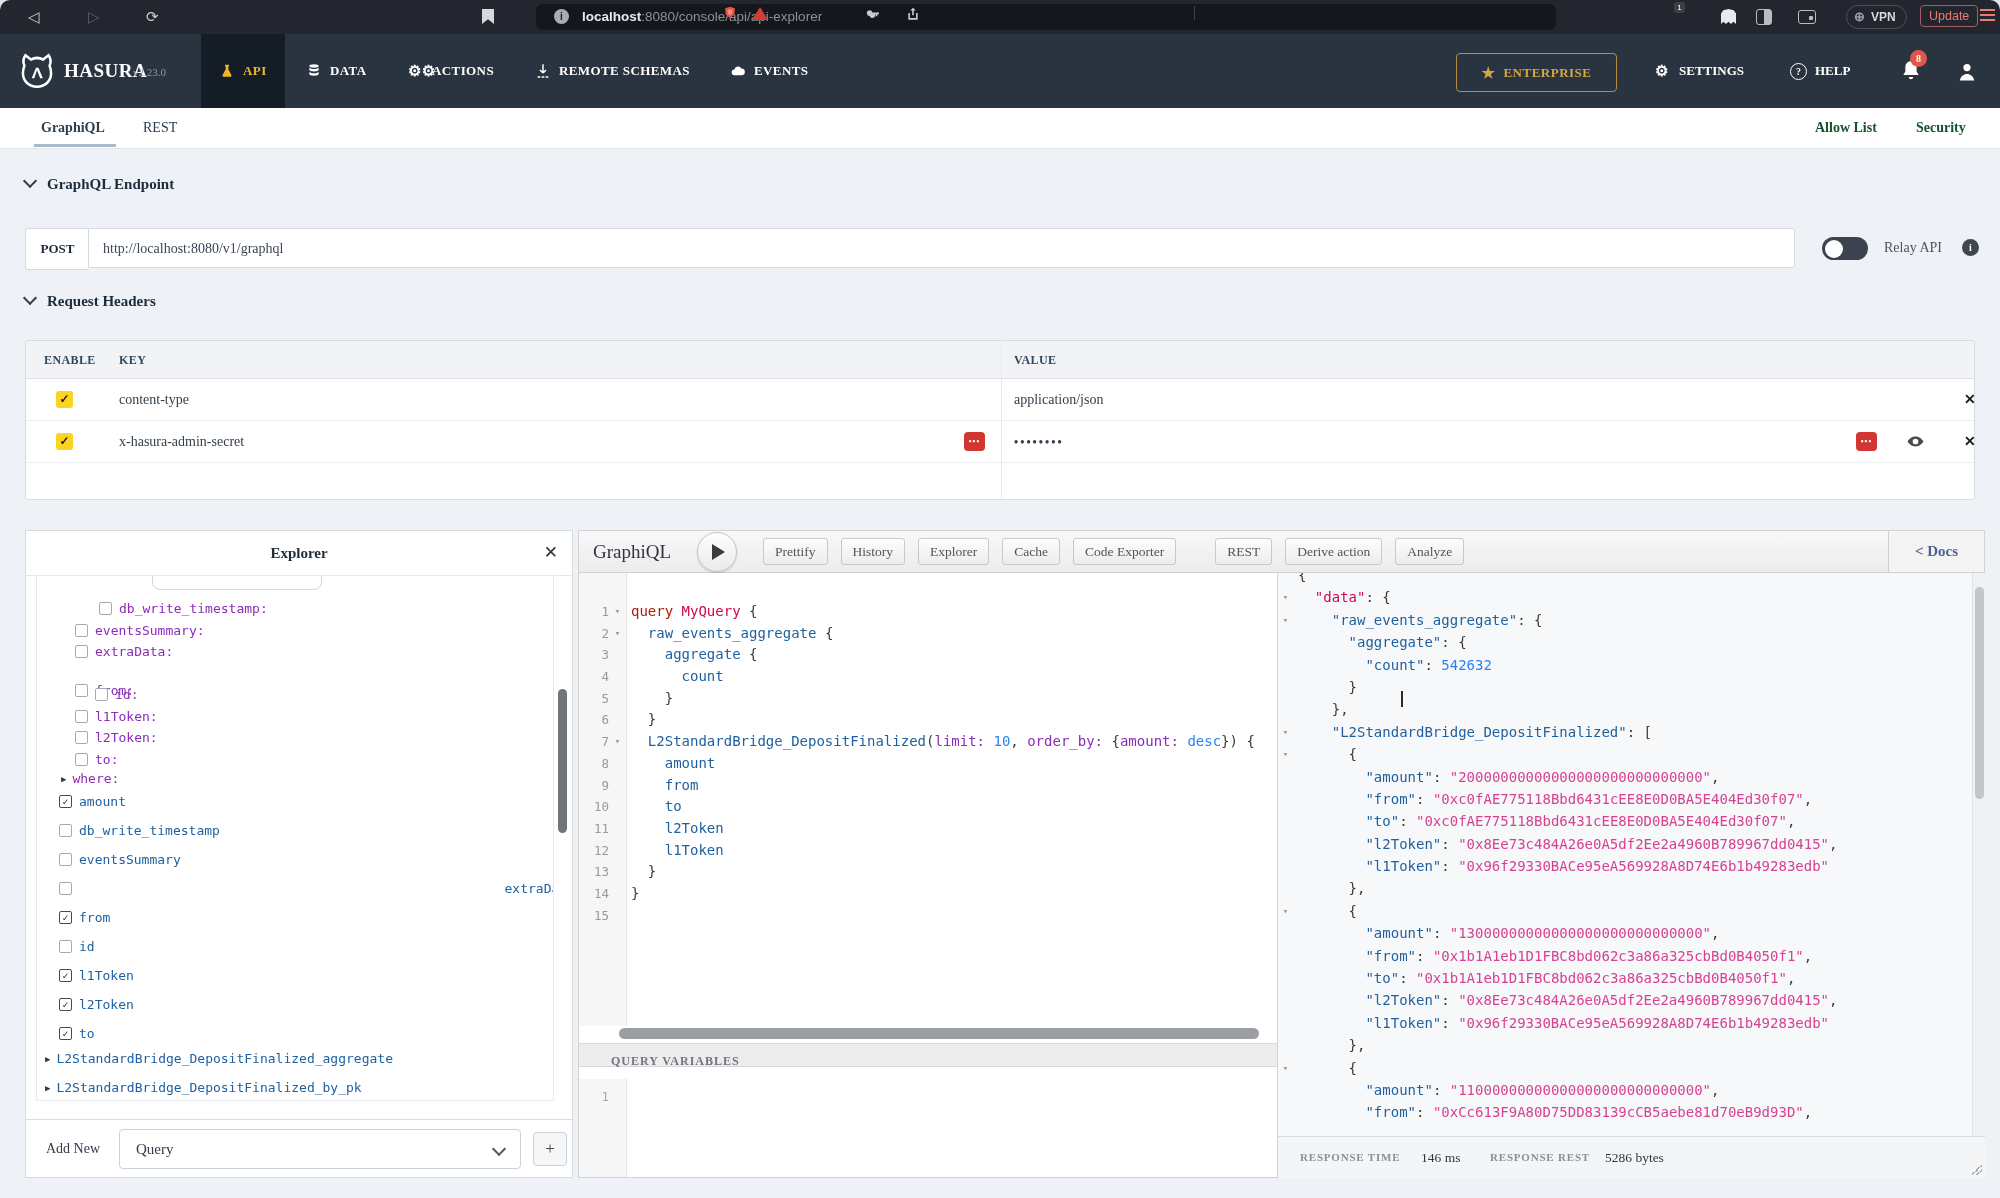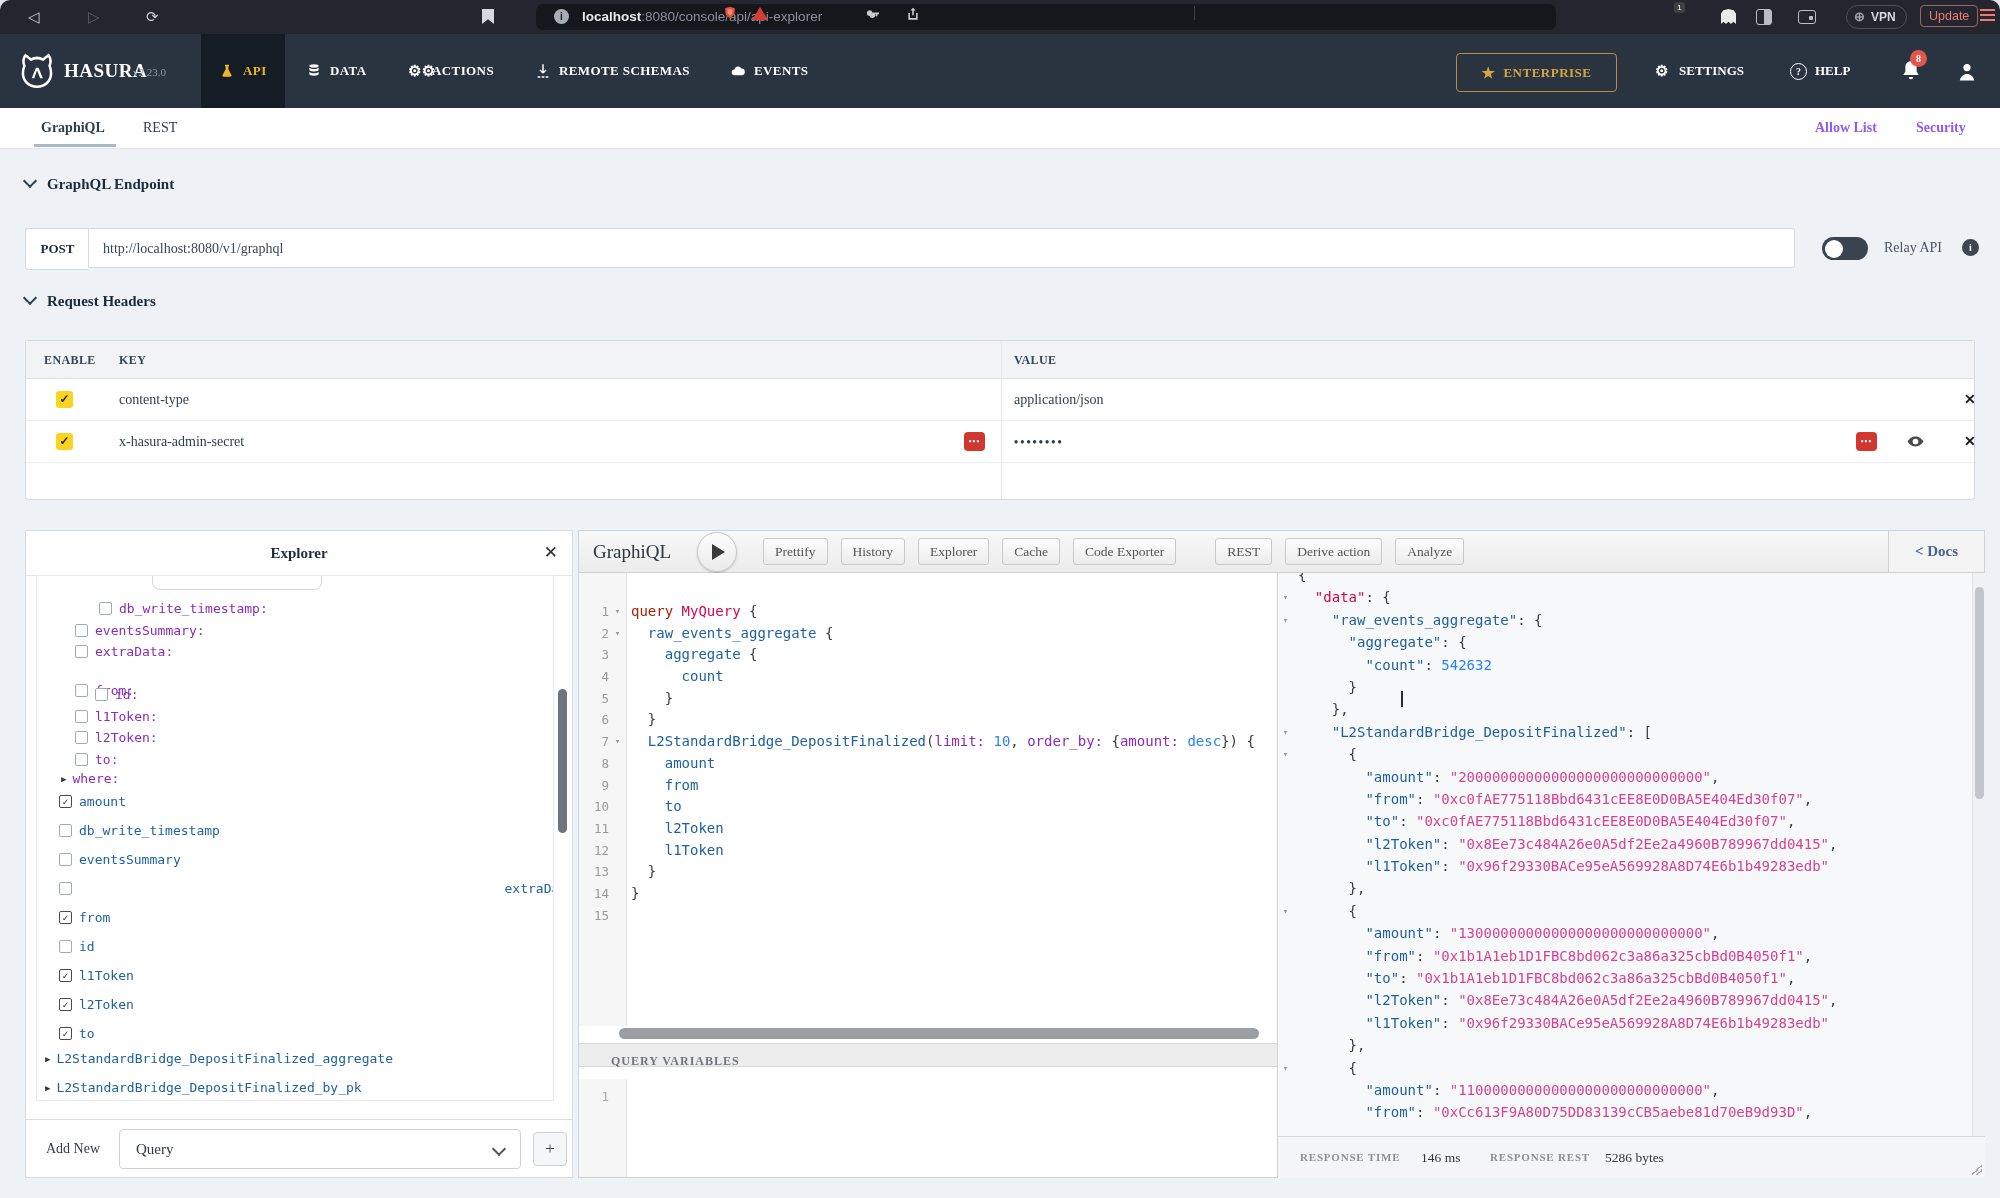--- a/index.html
+++ b/index.html
@@ -66,7 +66,7 @@
   .stab{position:absolute;top:0;height:39px;line-height:39px;font-size:14px;color:#2c3e50;}
   .stab.sel{font-weight:bold;}
   .stab-under{position:absolute;left:34px;top:144px;width:82px;height:3px;background:#a7bac9;}
-  .stab-r{font-weight:bold;color:#8b5cf6;}
+  .stab-r{font-weight:bold;color:#14532d;}
 
   
   .chev{display:inline-block;width:8px;height:8px;border-left:2px solid #2c3e50;border-bottom:2px solid #2c3e50;

